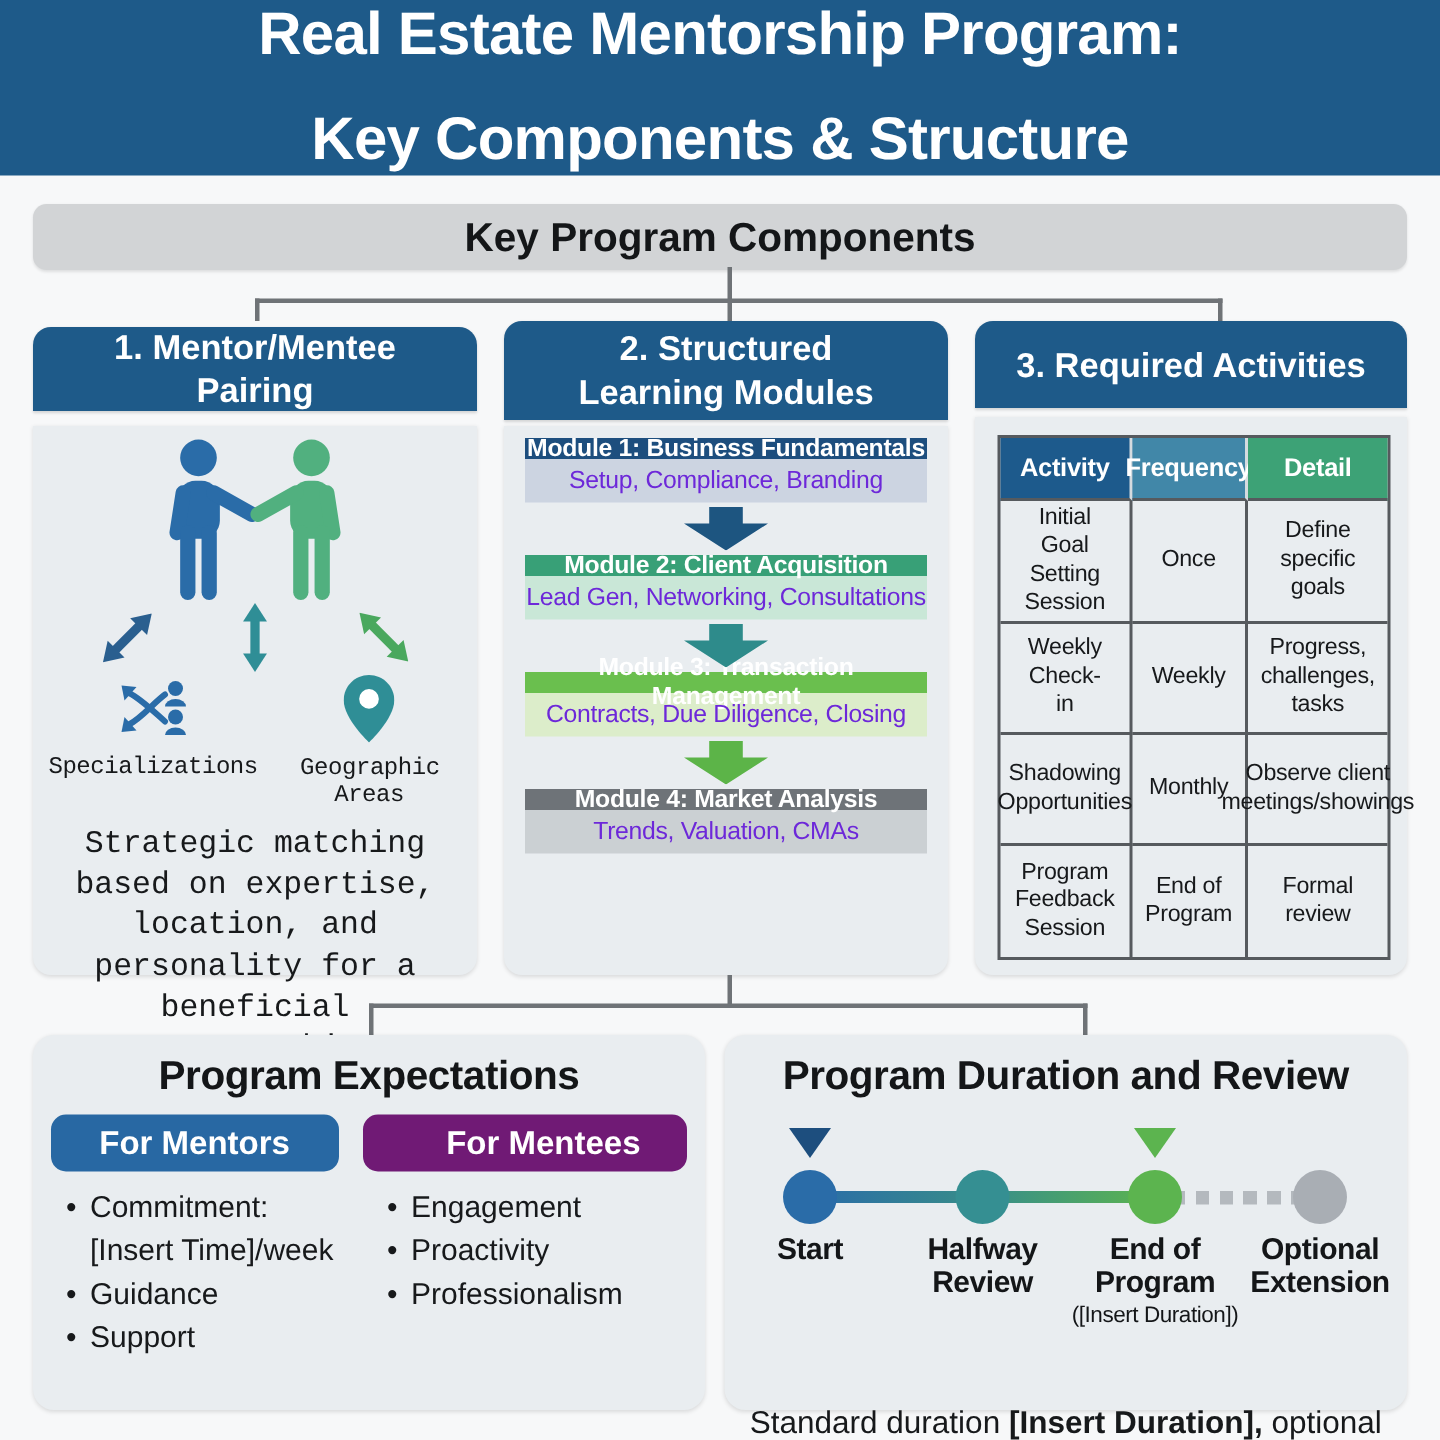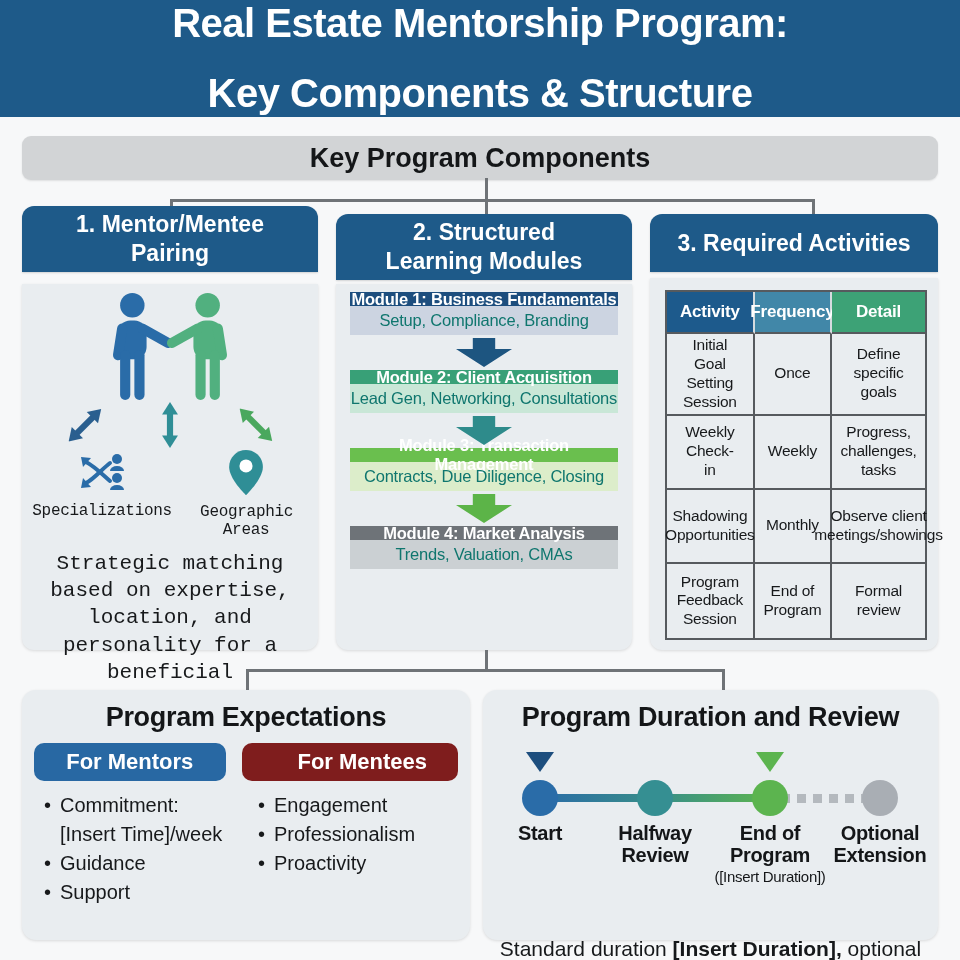--- a/index.html
+++ b/index.html
@@ -27,7 +27,7 @@
   .col-body{position:absolute;background:#e9edf0;border-radius:0 0 12px 12px;
     box-shadow:0 1px 3px rgba(0,0,0,.12);box-sizing:border-box;}
 
-  #hdr-pairing{left:22px;top:206px;width:296px;height:66px;text-align:center;}
+  #hdr-pairing{left:22px;top:218px;width:296px;height:56px;text-align:center;}
   #body-pairing{left:22px;top:284px;width:296px;height:366px;font-family:Liberation Mono, monospace;}
   #hdr-modules{left:336px;top:214px;width:296px;height:66px;}
   #body-modules{left:336px;top:284px;width:296px;height:366px;padding:8px 14px;}

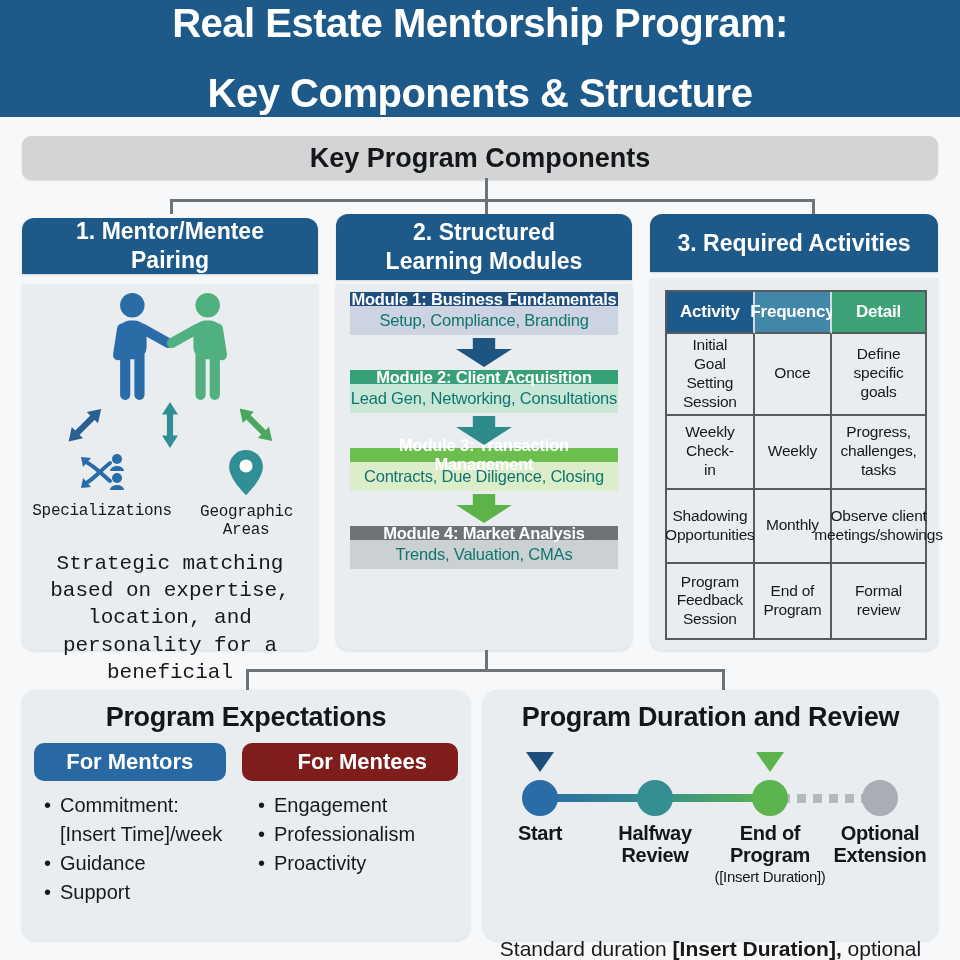--- a/index.html
+++ b/index.html
@@ -53,7 +53,7 @@
   .module-title{height:14px;display:flex;align-items:center;justify-content:center;
     color:#fff;font-weight:bold;font-size:16.5px;letter-spacing:-0.2px;text-align:center;}
   .module-sub{height:29px;display:flex;align-items:center;justify-content:center;
-    font-size:16.5px;color:#0f766e;letter-spacing:-0.2px;text-align:center;}
+    font-size:16.5px;color:#6d28d9;letter-spacing:-0.2px;text-align:center;}
   .m1t{background:#1d4e7e;} .m1s{background:#ccd4e1;}
   .m2t{background:#38a077;} .m2s{background:#c9e7d7;}
   .m3t{background:#6abf4e;} .m3s{background:#dcedca;}

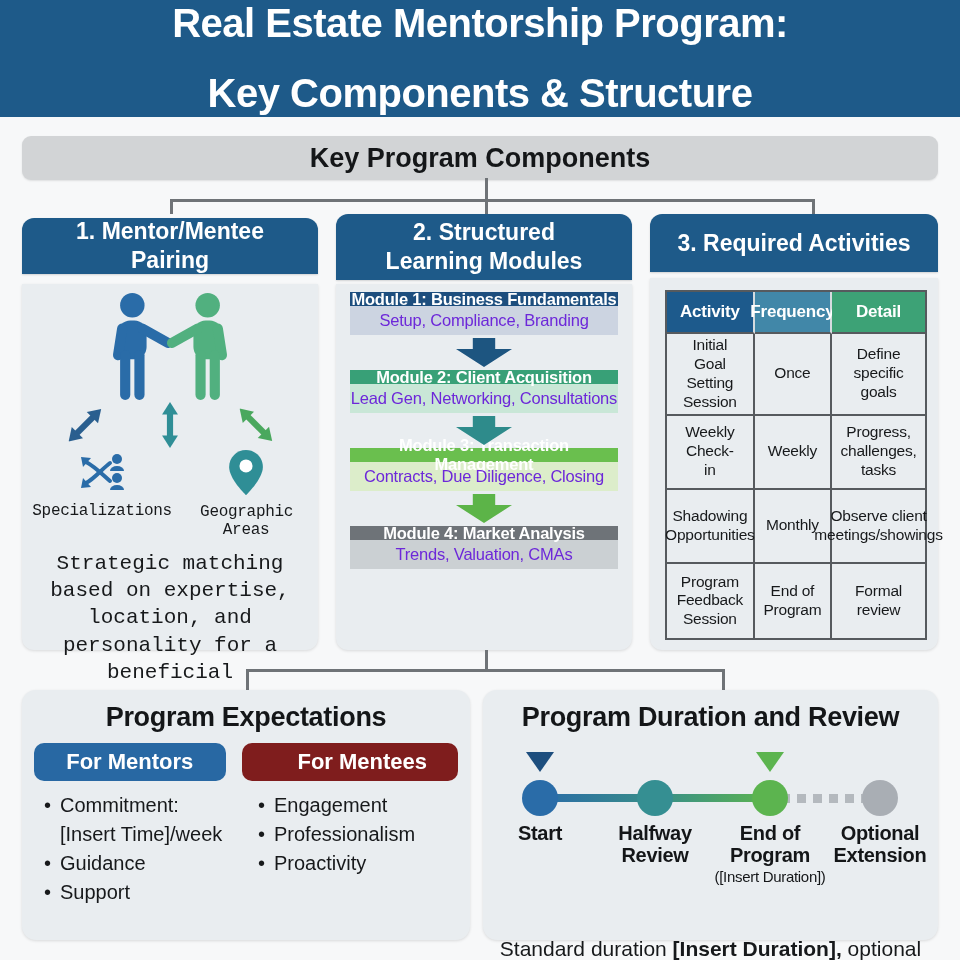--- a/index.html
+++ b/index.html
@@ -84,7 +84,7 @@
   .pill{flex:1;height:38px;border-radius:10px;display:flex;align-items:center;justify-content:center;
     color:#fff;font-weight:bold;font-size:22px;}
   .pill-mentors{background:#2868a3;}
-  .pill-mentees{background:#7f1d1d;padding-left:25px;}
+  .pill-mentees{background:#701a75;padding-left:25px;}
   .exp-lists{display:flex;padding:6px 10px 0 10px;}
   .exp-list{flex:1;padding:4px 6px 0 10px;}
   .exp-item{position:relative;padding-left:18px;font-size:20px;line-height:1.45;color:#17191b;}

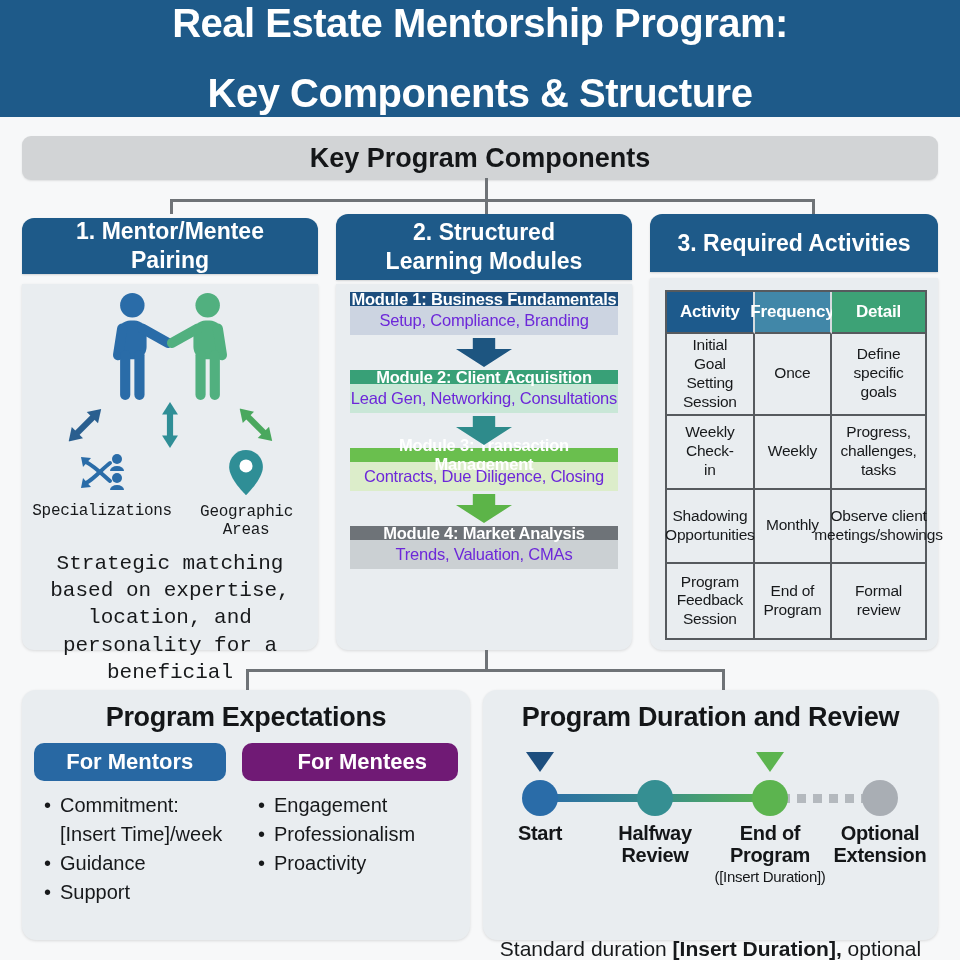--- a/index.html
+++ b/index.html
@@ -266,8 +266,8 @@
       </div>
       <div class="exp-list">
         <div class="exp-item">Engagement</div>
+        <div class="exp-item">Proactivity</div>
         <div class="exp-item">Professionalism</div>
-        <div class="exp-item">Proactivity</div>
       </div>
     </div>
   </div>

